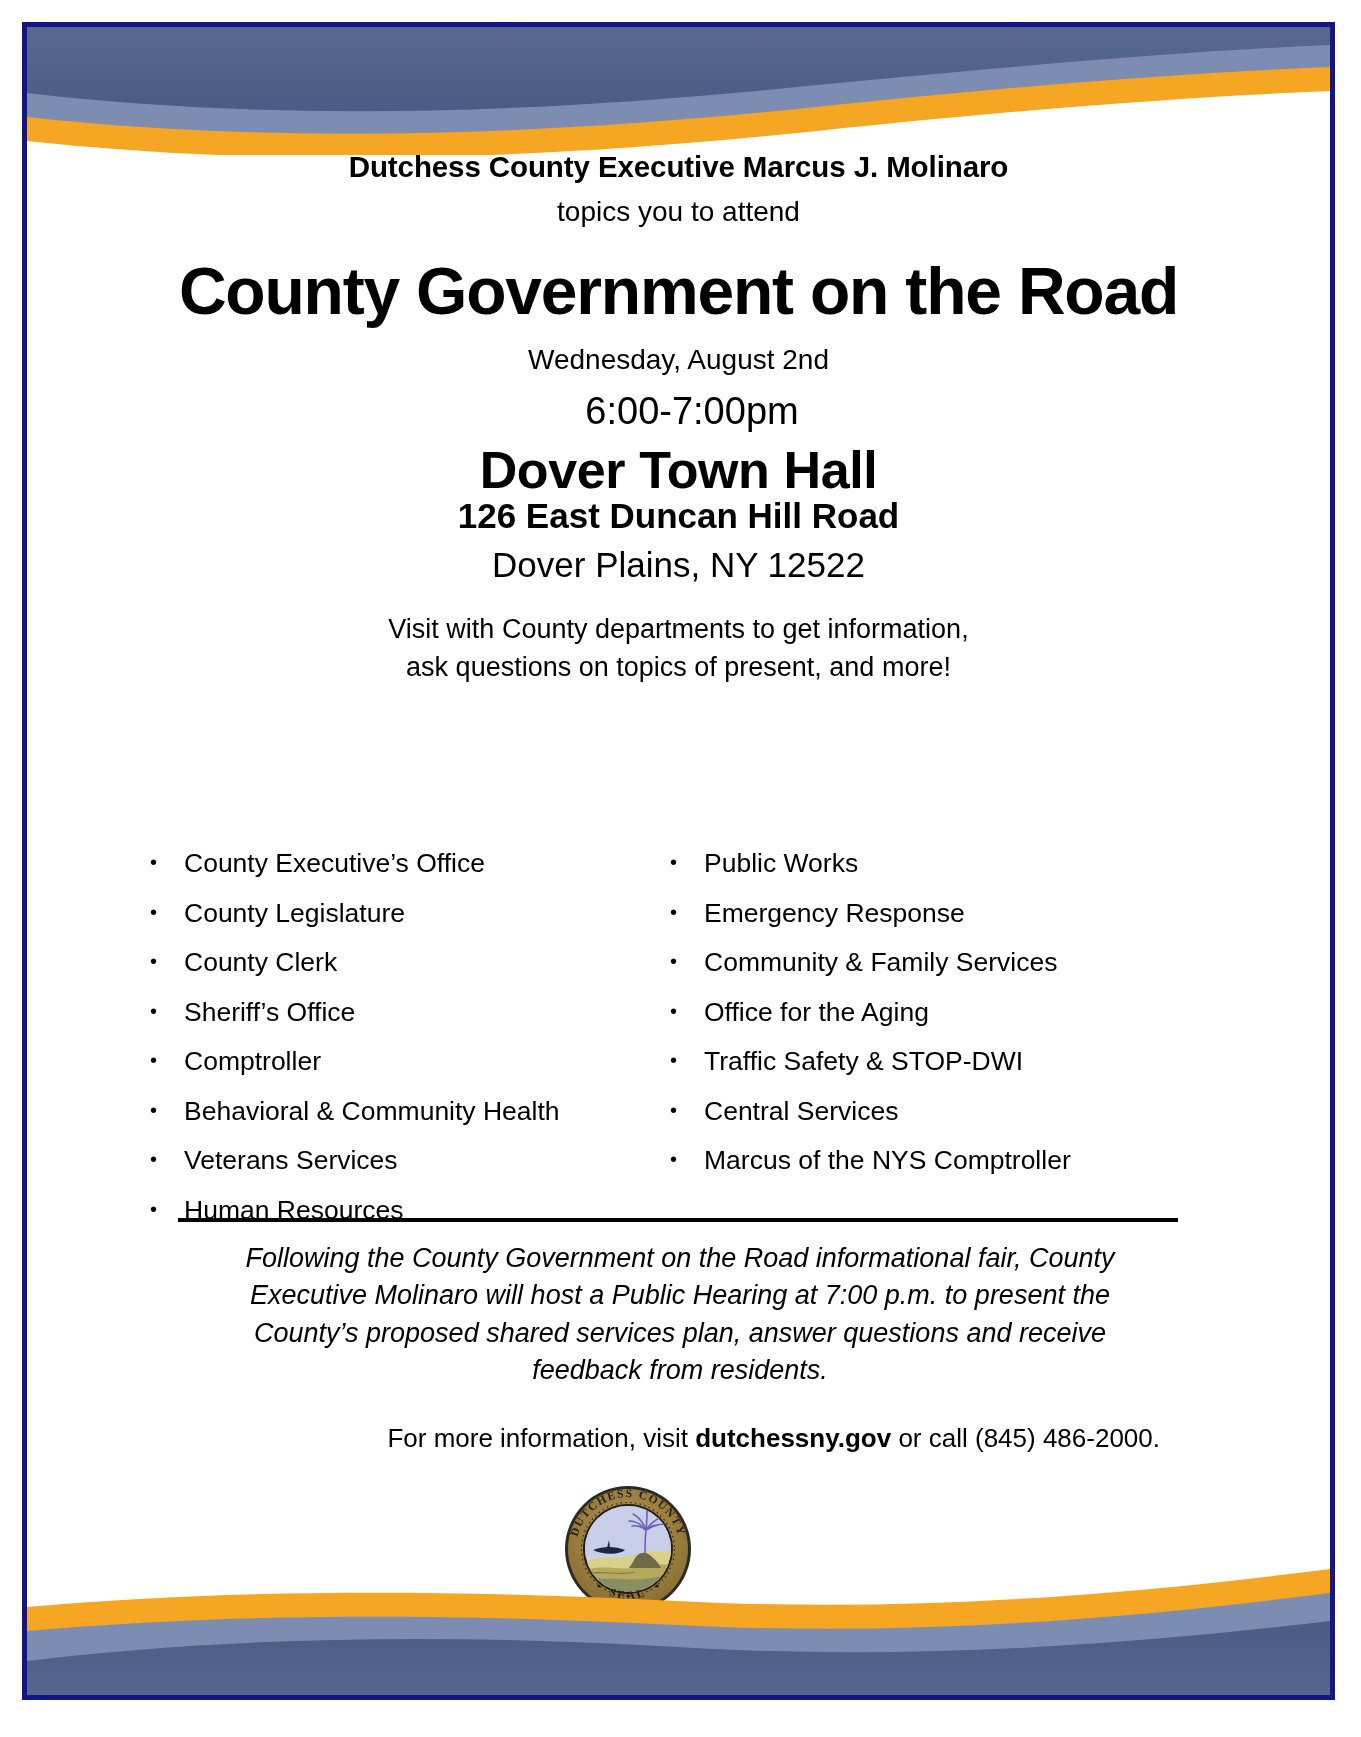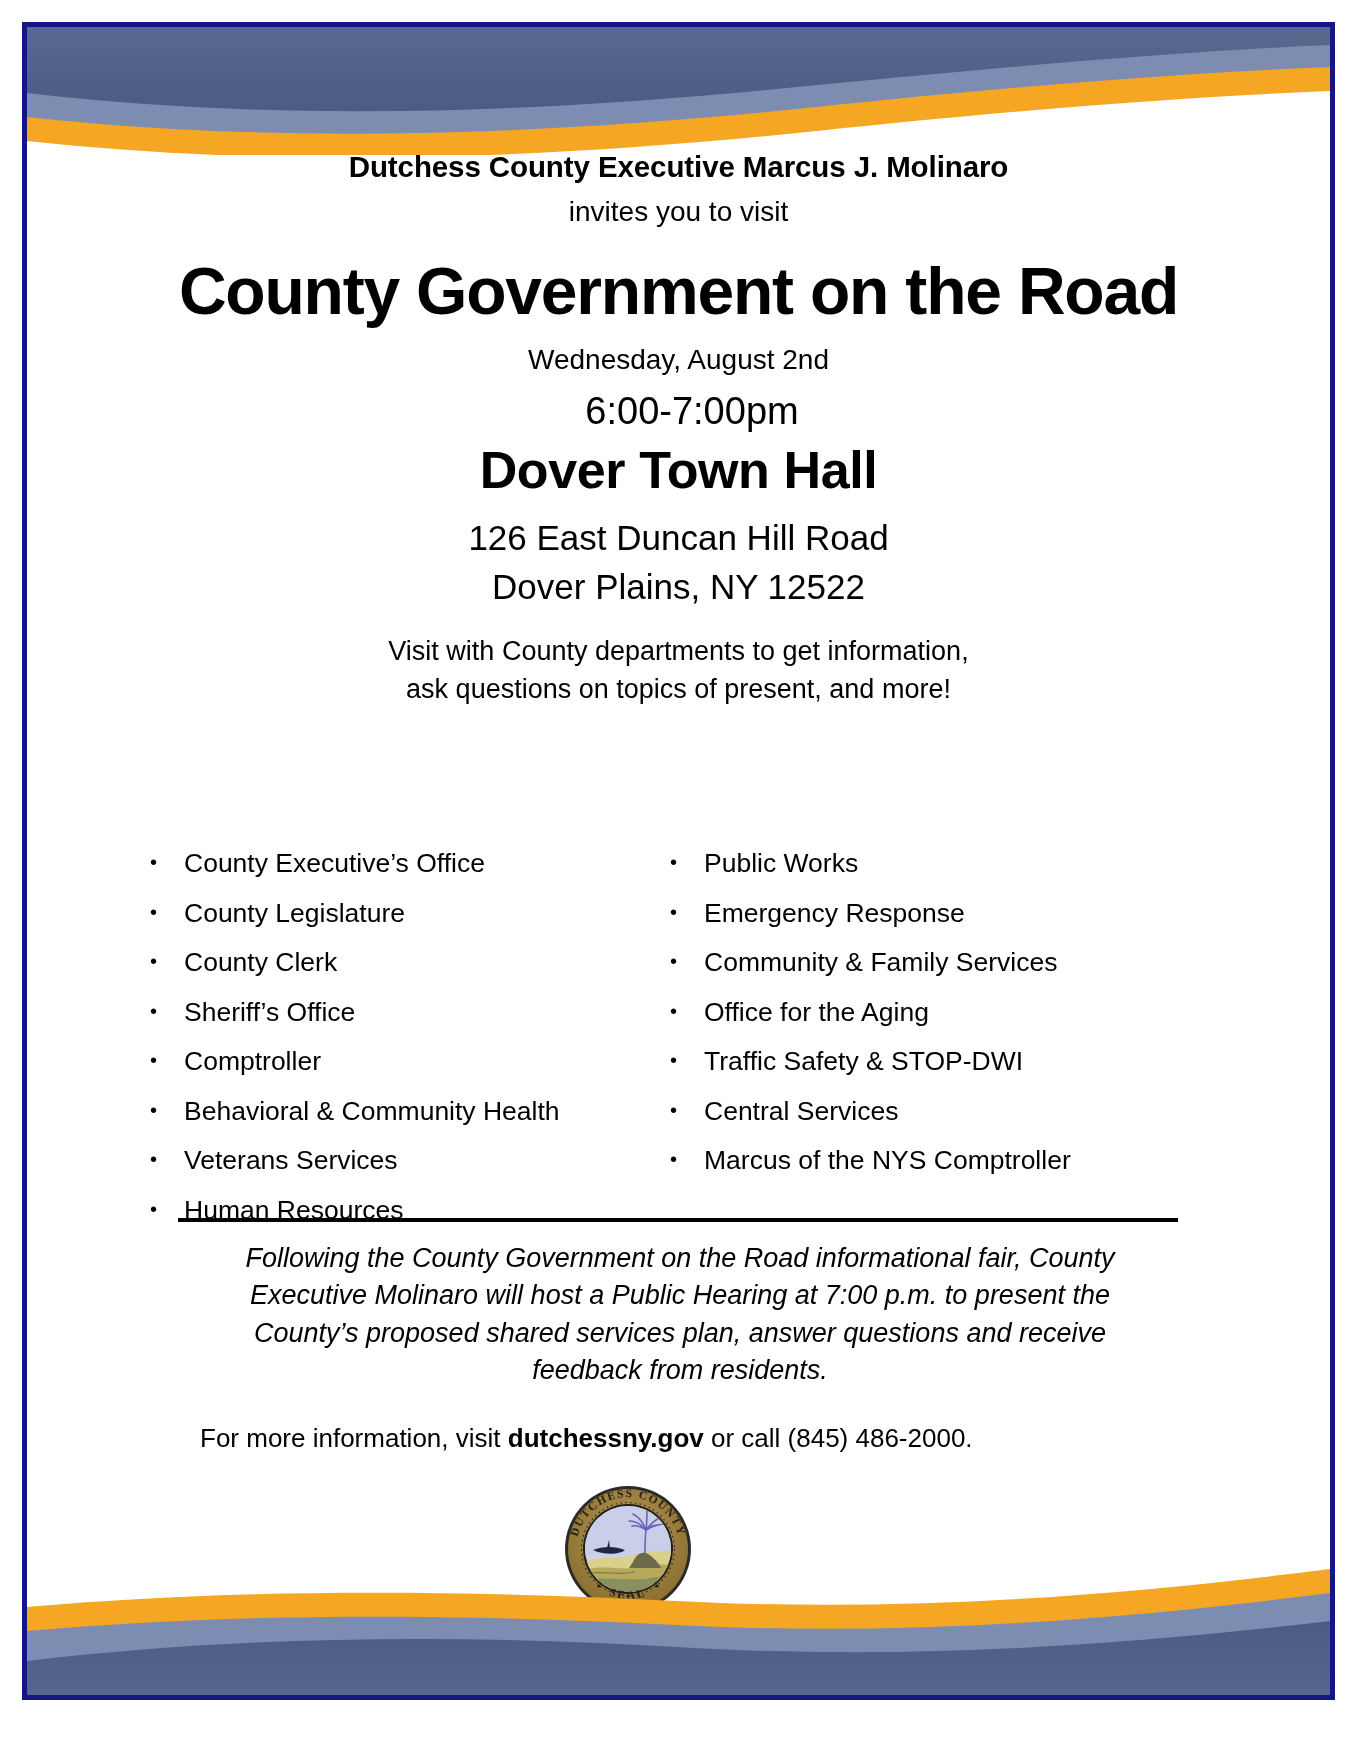--- a/index.html
+++ b/index.html
@@ -222,7 +222,7 @@
 
   <div class="content">
     <div class="line-invite-name">Dutchess County Executive Marcus J. Molinaro</div>
-    <div class="line-invite-sub">invites you to visit</div>
+    <div class="line-invite-sub">topics you to attend</div>
     <div class="event-title">County Government on the Road</div>
     <div class="event-date">Wednesday, August 2nd</div>
     <div class="event-time">6:00-7:00pm</div>

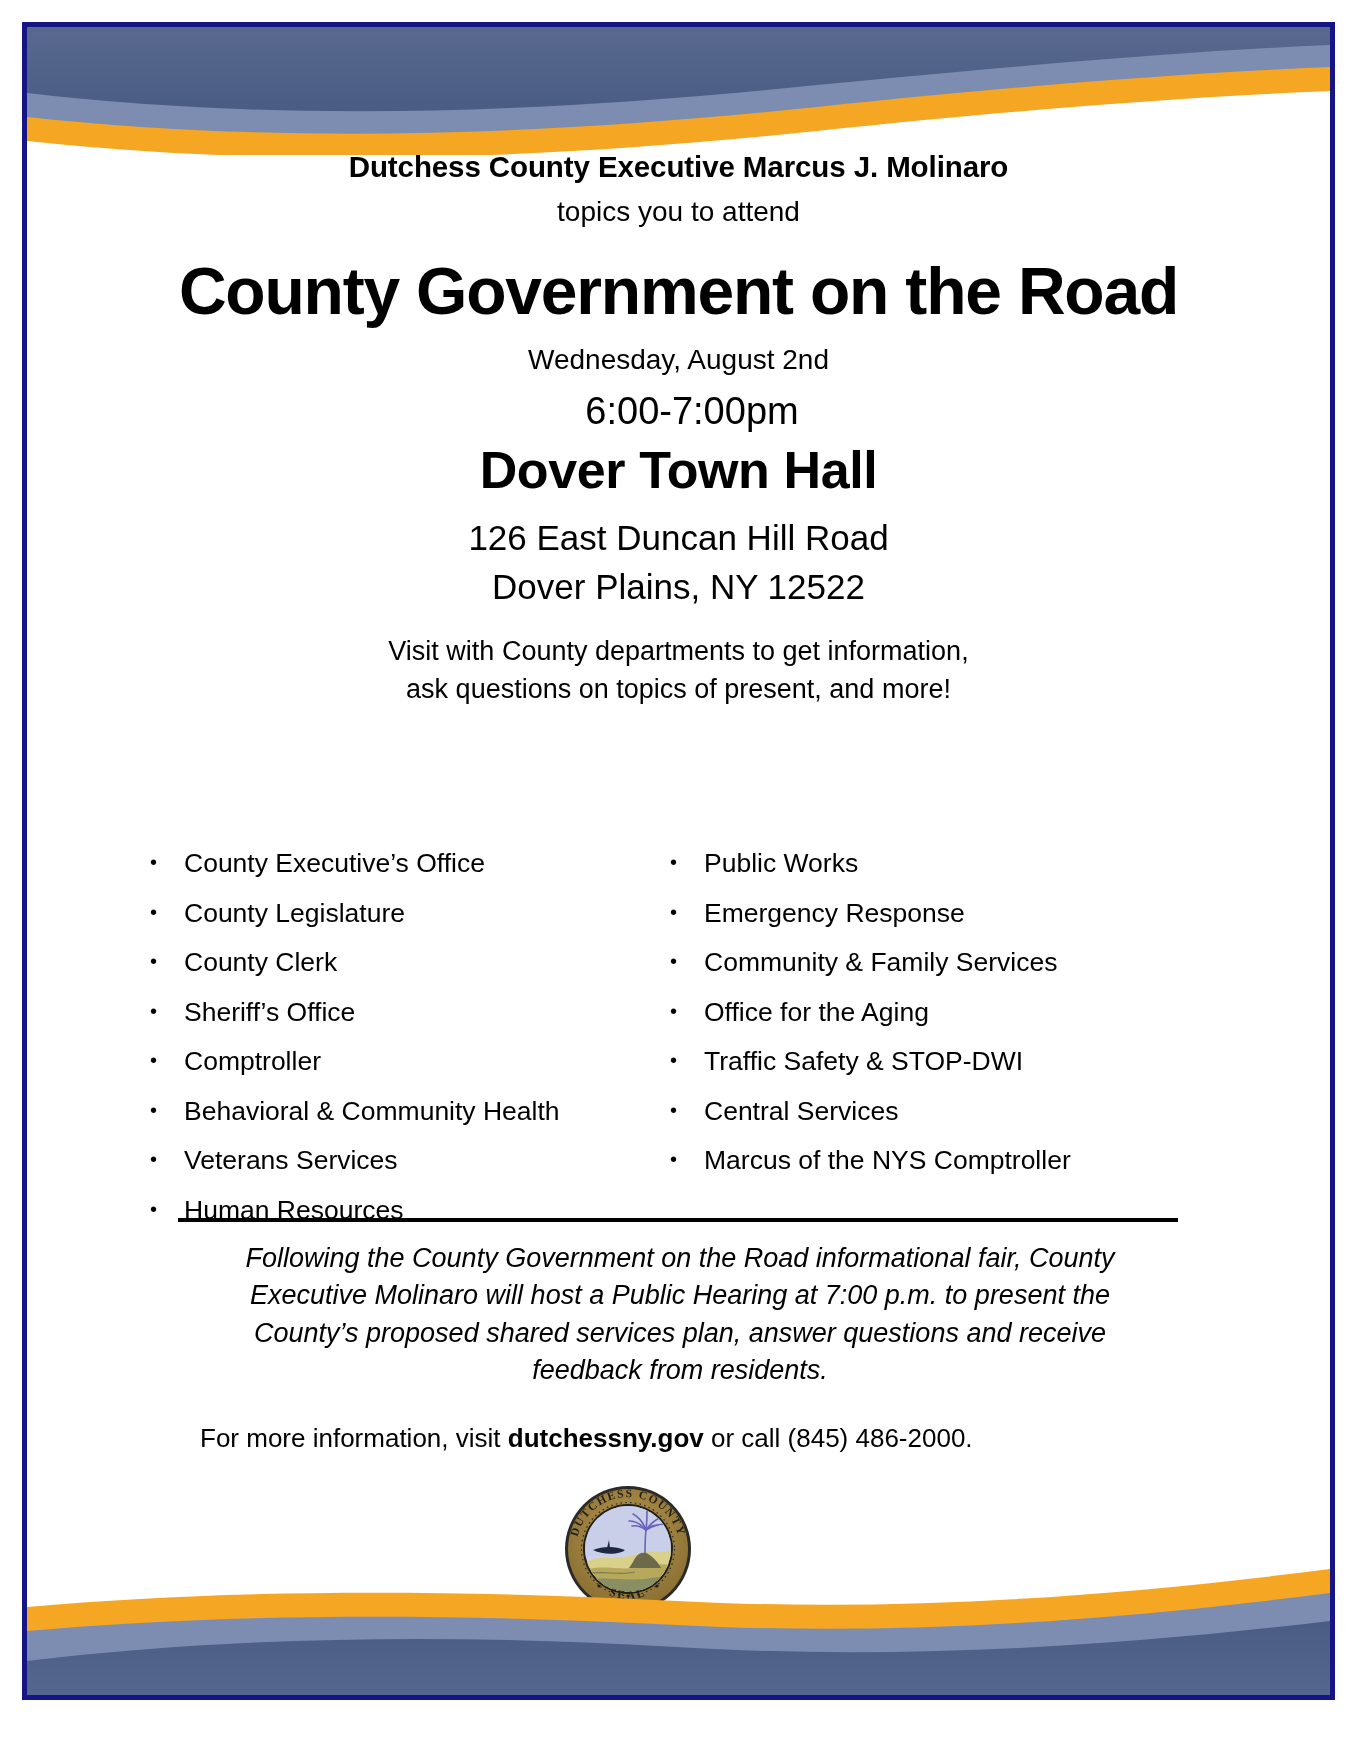--- a/index.html
+++ b/index.html
@@ -104,9 +104,9 @@
   }
   .venue-street {
     font-size: 35px;
-    font-weight: normal;
-    line-height: 1.0;
-    margin-top: 24px;
+    font-weight: bold;
+    line-height: 1.0;
+    margin-top: 2px;
   }
   .venue-citystate {
     font-size: 35px;

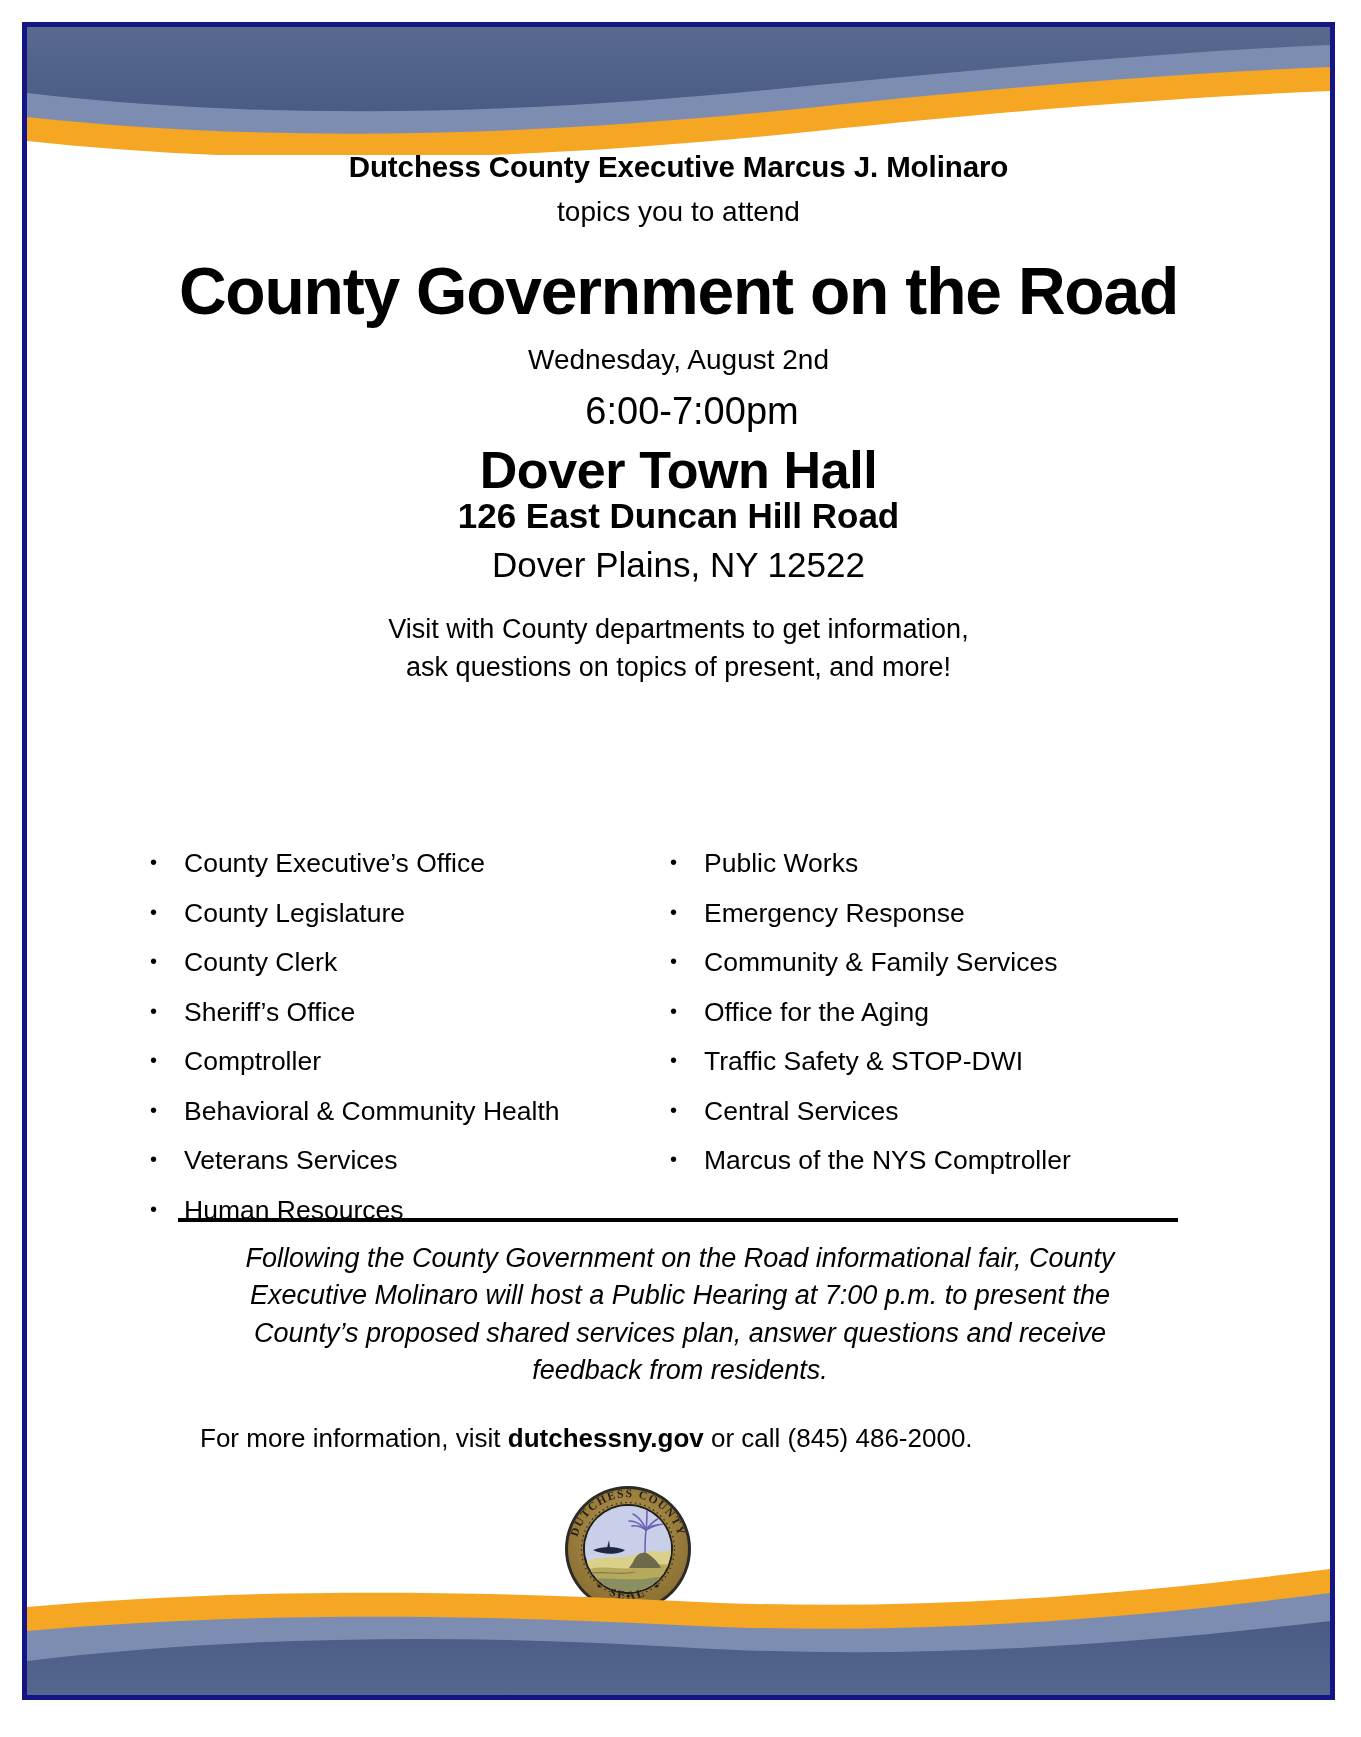--- a/index.html
+++ b/index.html
@@ -181,7 +181,7 @@
     left: 200px;
     top: 1425px;
     width: 960px;
-    text-align: left;
+    text-align: right;
     font-size: 26px;
     line-height: 1.0;
   }

